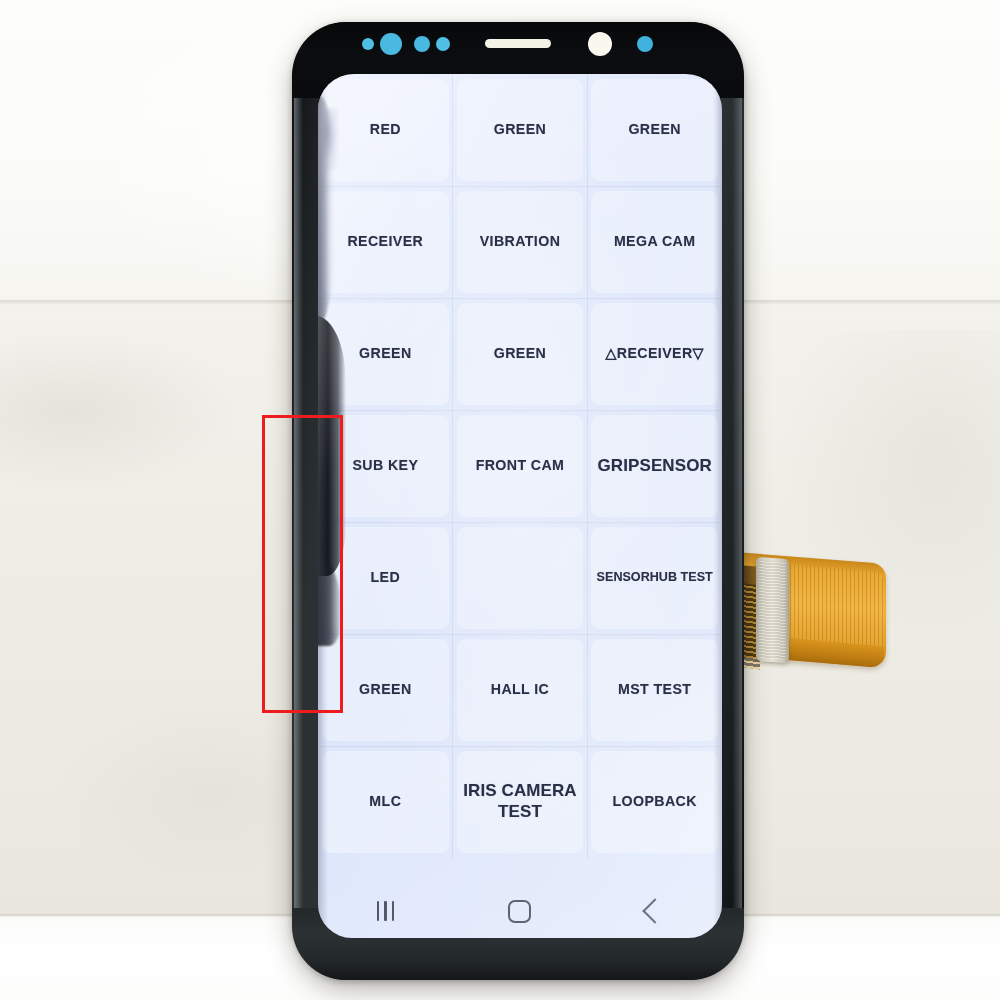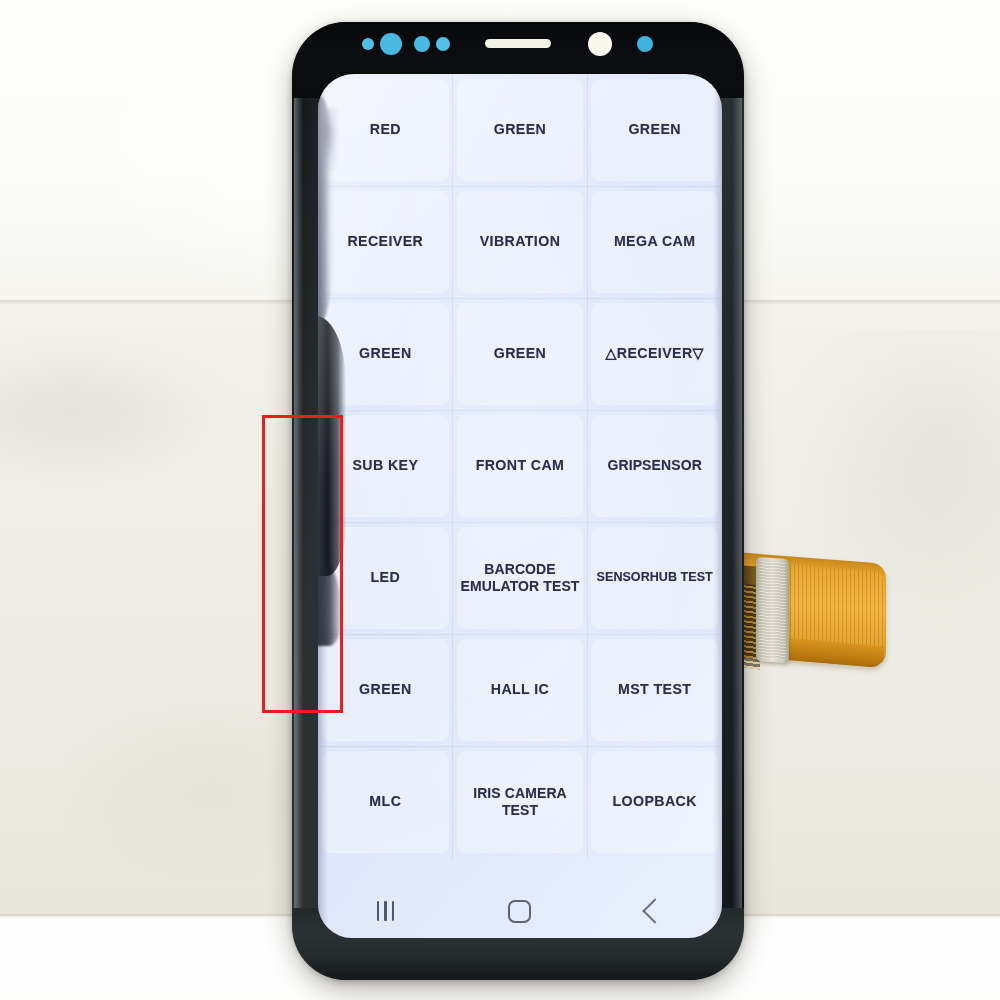--- a/index.html
+++ b/index.html
@@ -104,7 +104,7 @@
     font-size:14.2px;font-weight:bold;letter-spacing:.4px;line-height:1.22;
     color:#2b3049;
     text-shadow:0 0 1px rgba(43,48,73,.25);}
-  .cell-label.sm{font-size:14px;letter-spacing:.1px;}
+  .cell-label.sm{font-size:17px;letter-spacing:.1px;}
   .cell-label.xs{font-size:12.6px;letter-spacing:0px;}
   .grid-line-v{position:absolute;top:0;width:1px;height:784px;background:rgba(170,186,222,.32);}
   .grid-line-h{position:absolute;left:0;width:404px;height:1px;background:rgba(170,186,222,.30);}

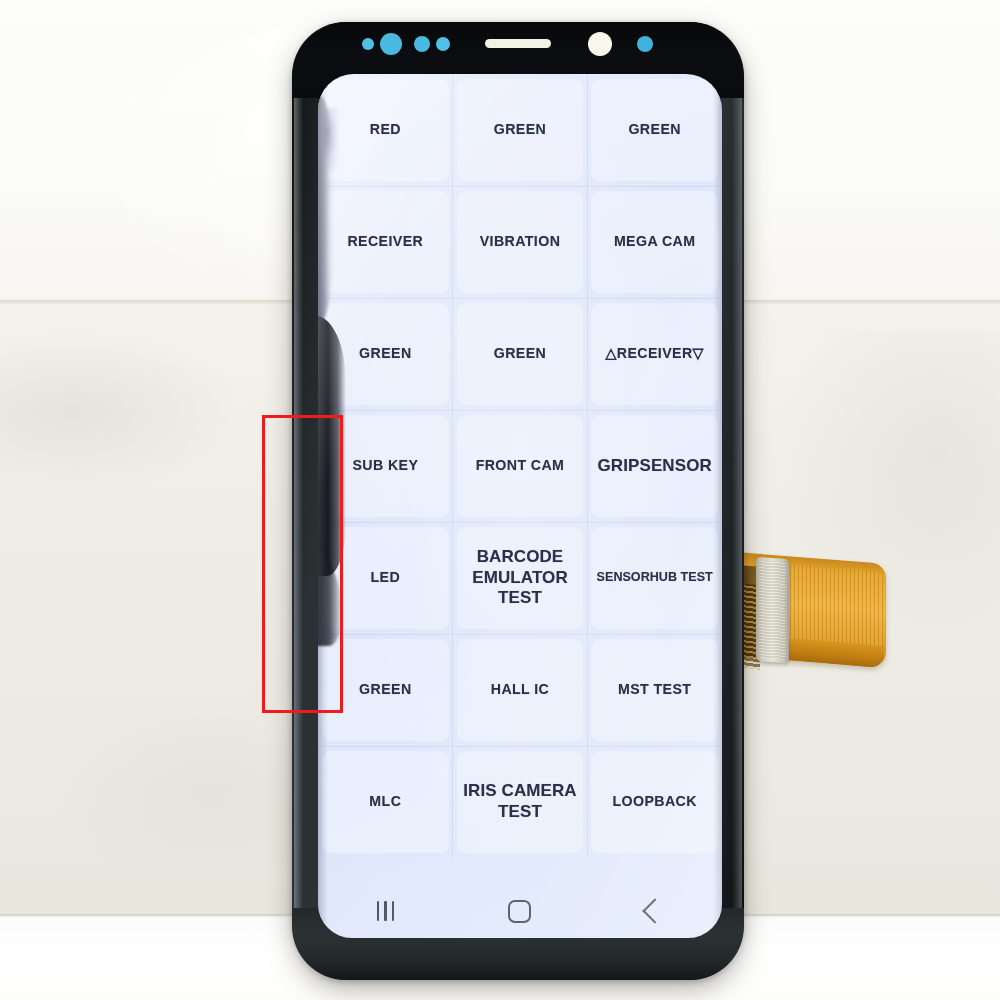--- a/index.html
+++ b/index.html
@@ -250,7 +250,6 @@
         </div>
       <div class="cell">
           <div class="cell-bg"></div>
-          <span class="cell-label sm">BARCODE EMULATOR TEST</span>
         </div>
       <div class="cell">
           <div class="cell-bg"></div>

